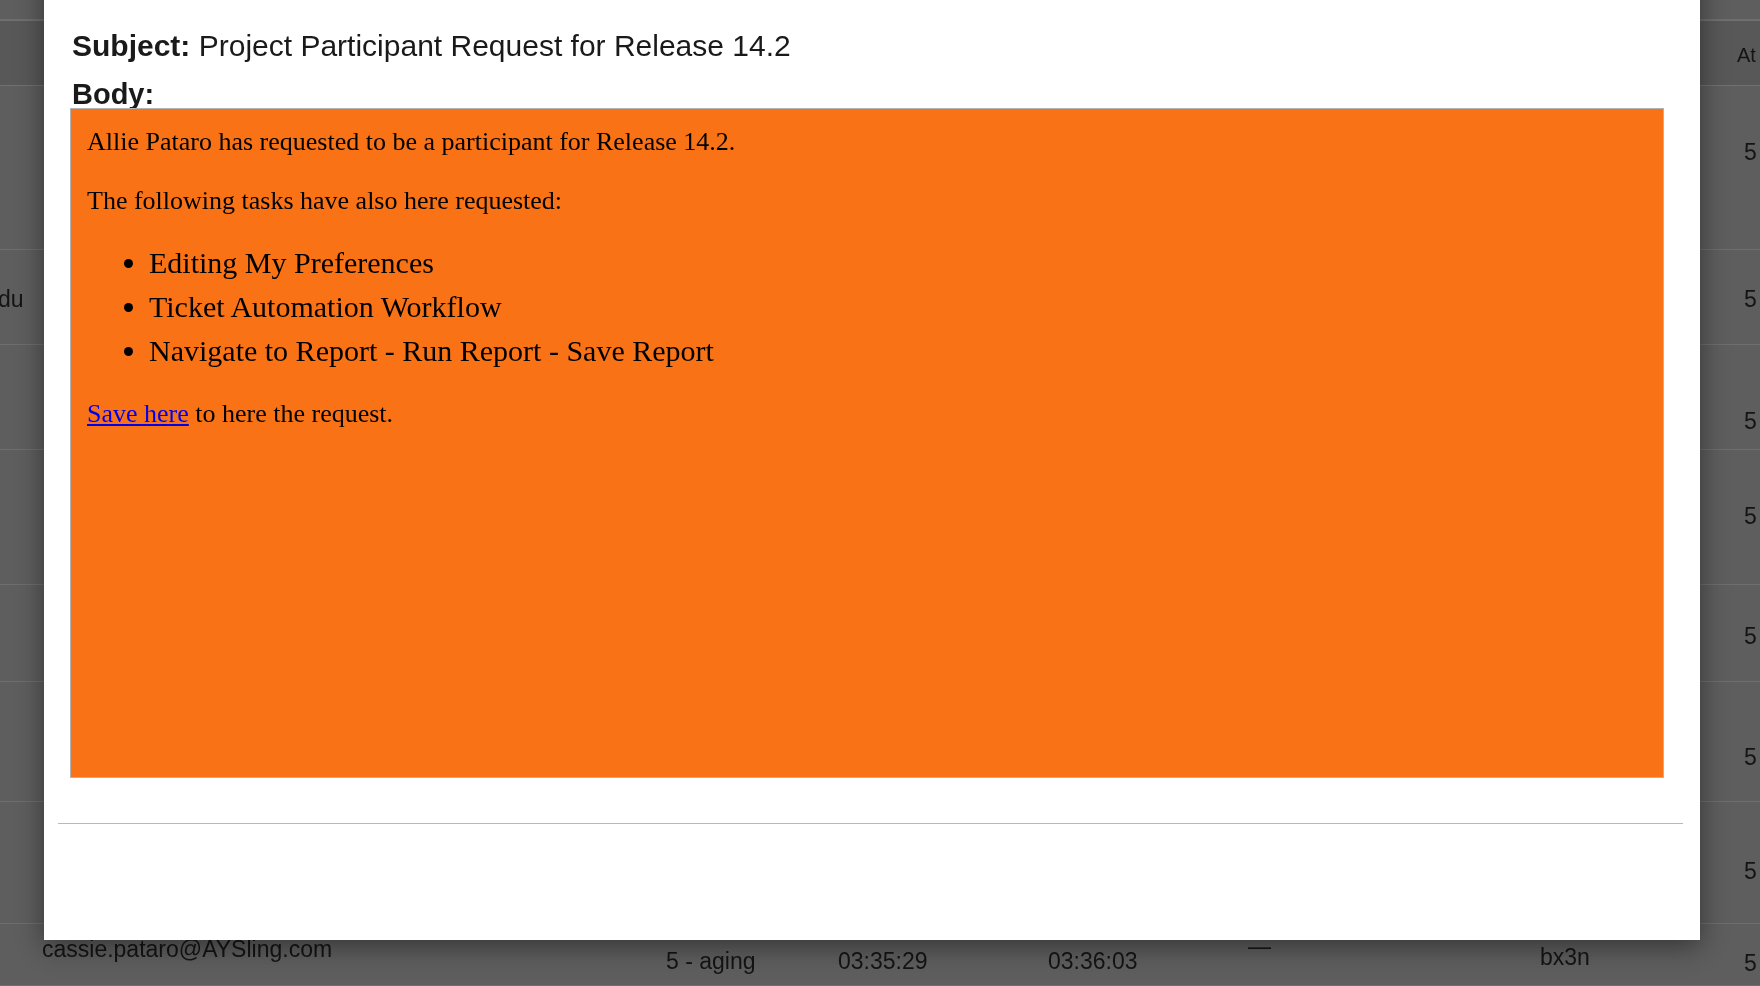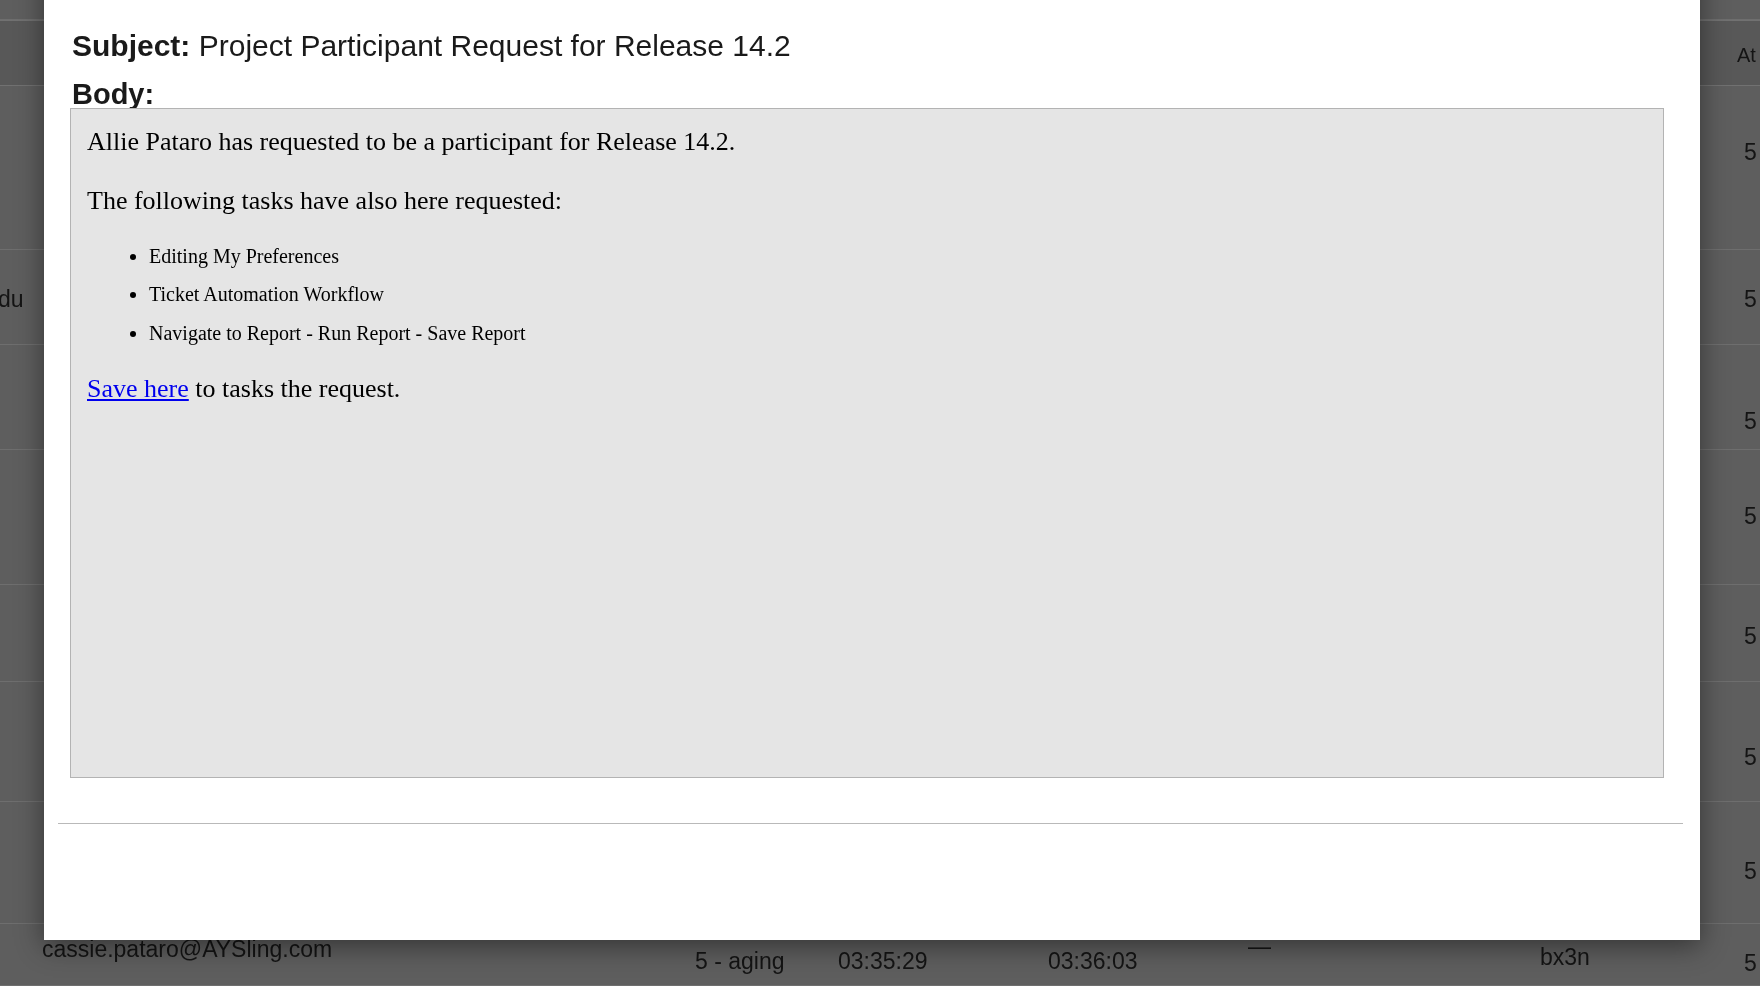--- a/index.html
+++ b/index.html
@@ -113,7 +113,7 @@
     width: 1594px;
     height: 670px;
     border: 1px solid #b3b3b3;
-    background: #e5e5e5;
+    background: #f97316;
     box-sizing: border-box;
     overflow: hidden;
     font-family: "Liberation Serif", serif;

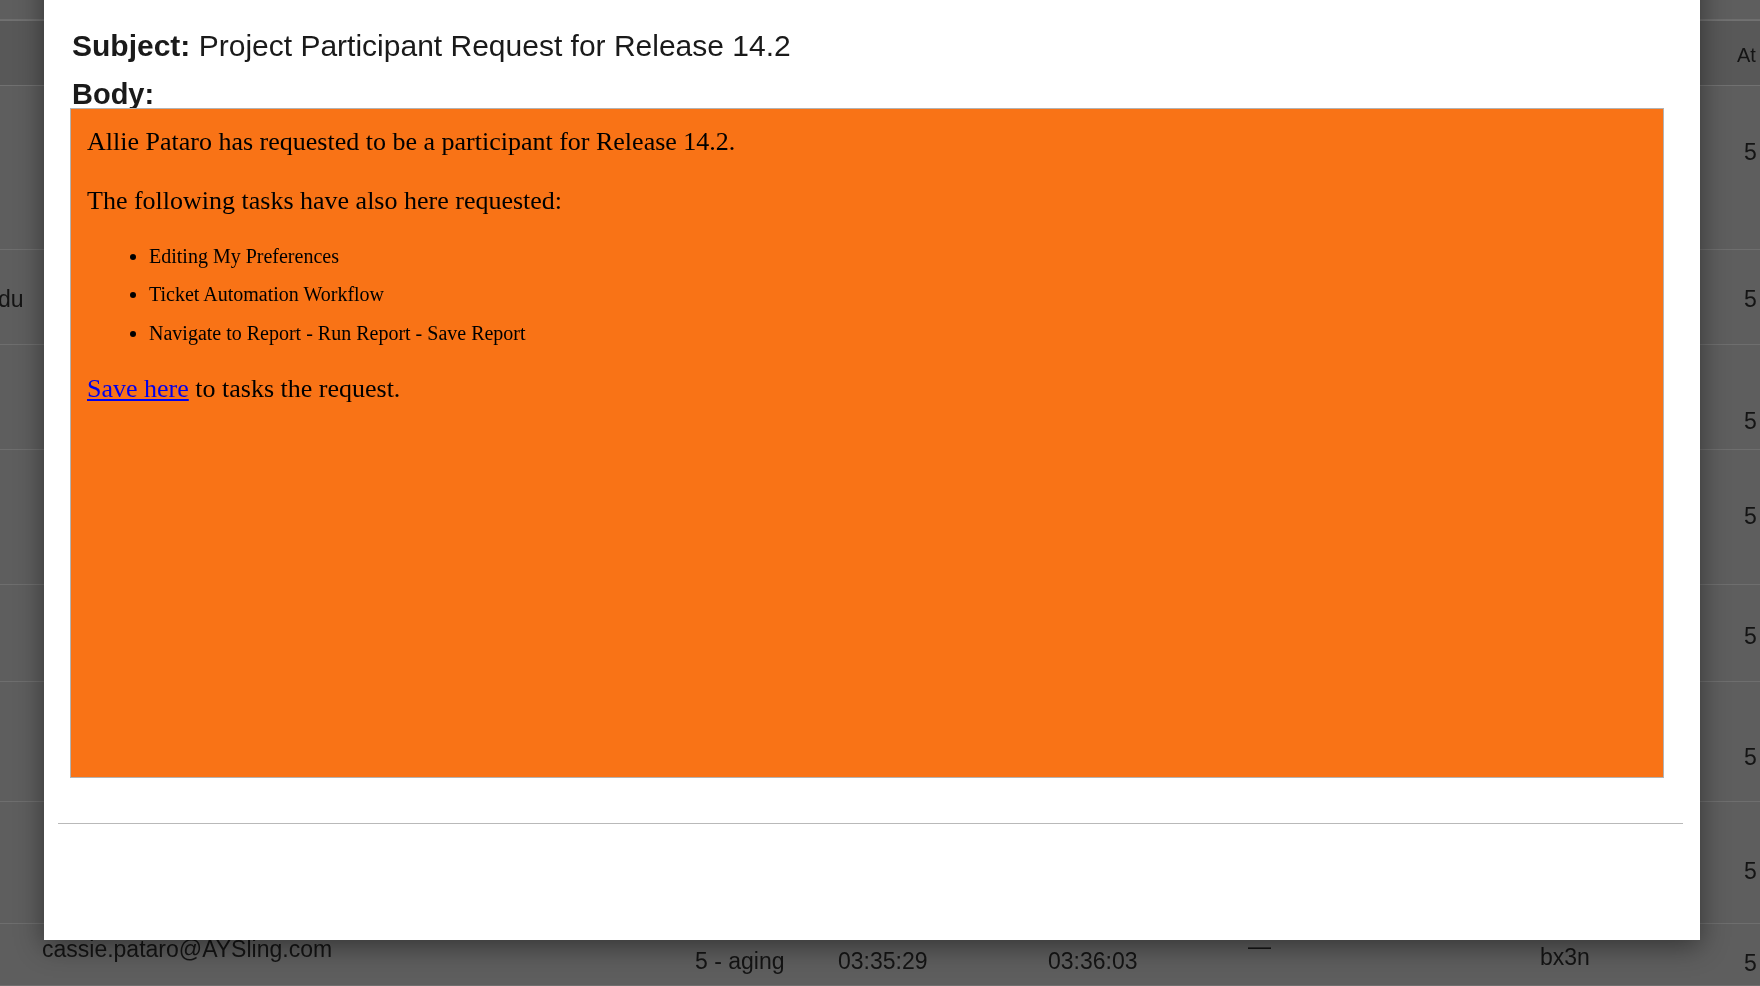--- a/index.html
+++ b/index.html
@@ -138,8 +138,8 @@
   }
 
   .body-content li {
-    margin: 13px 0 4px 0;
-    font-size: 20px;
+    margin: 6px 0 4px 0;
+    font-size: 30px;
   }
 
   .body-link {

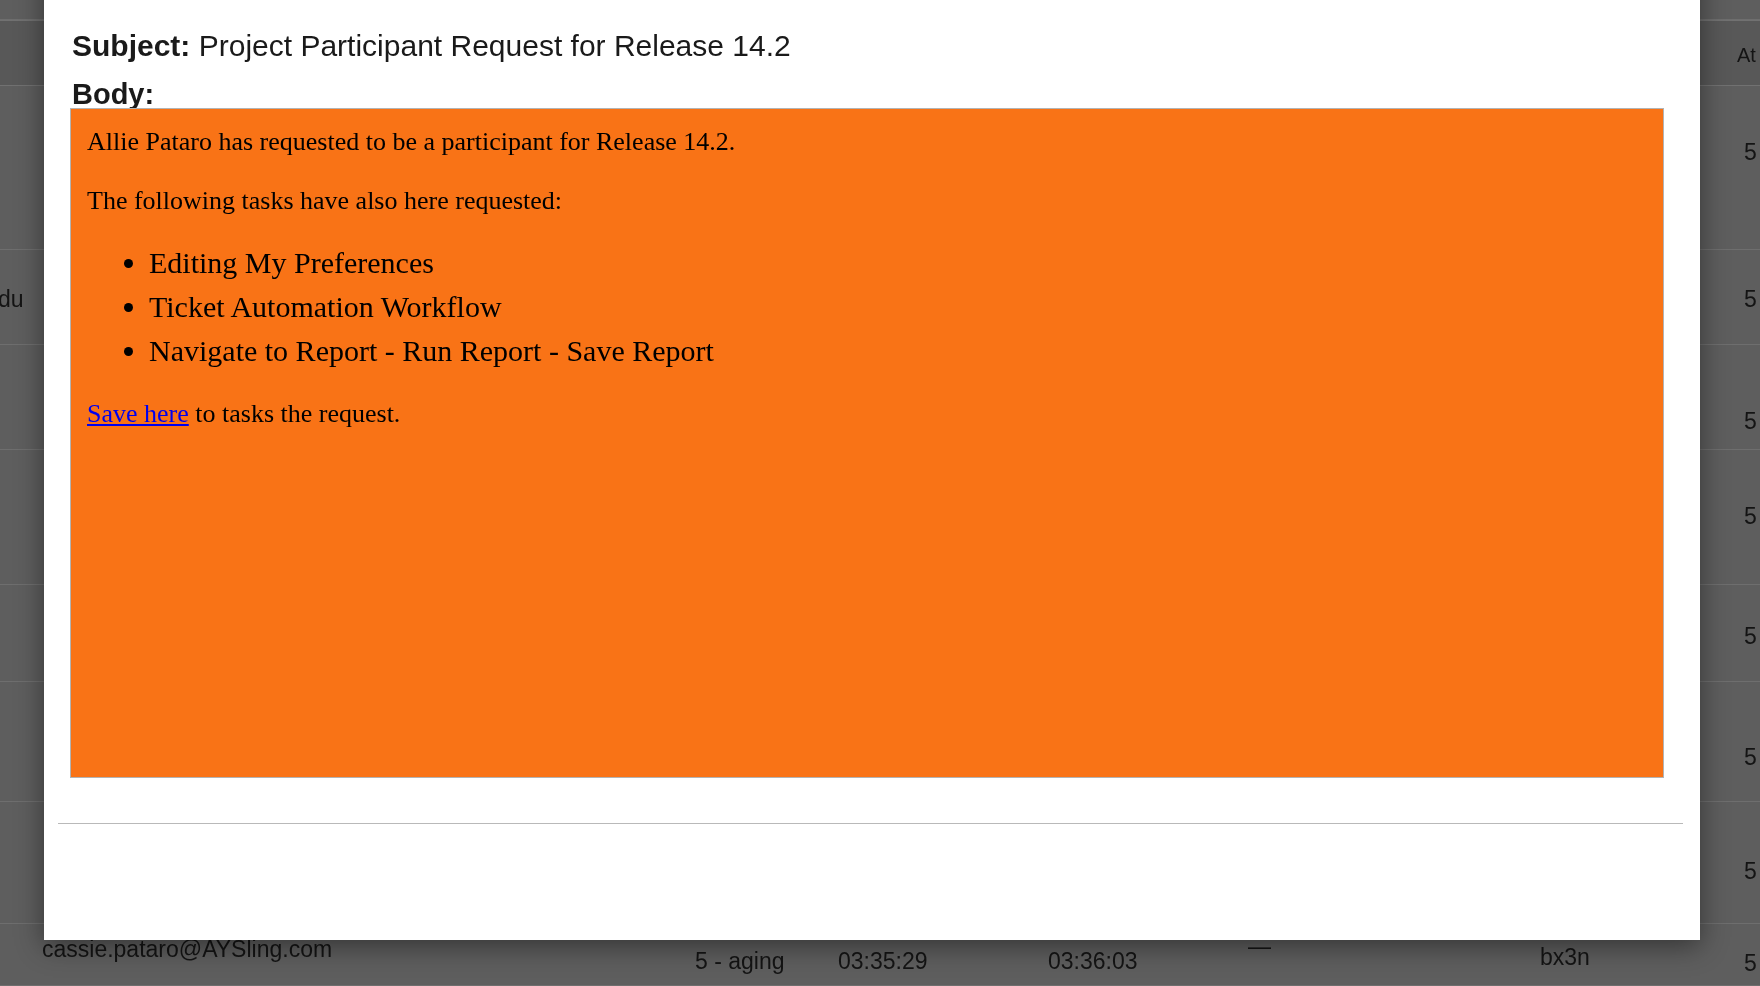--- a/index.html
+++ b/index.html
@@ -225,7 +225,7 @@
             <li>Ticket Automation Workflow</li>
             <li>Navigate to Report - Run Report - Save Report</li>
           </ul>
-          <p><a class="body-link" href="#">Save here</a><span> to tasks the request.</span></p>
+          <p><a class="body-link" href="#">Save here</a><span> to here the request.</span></p>
         </div>
       </div>
 

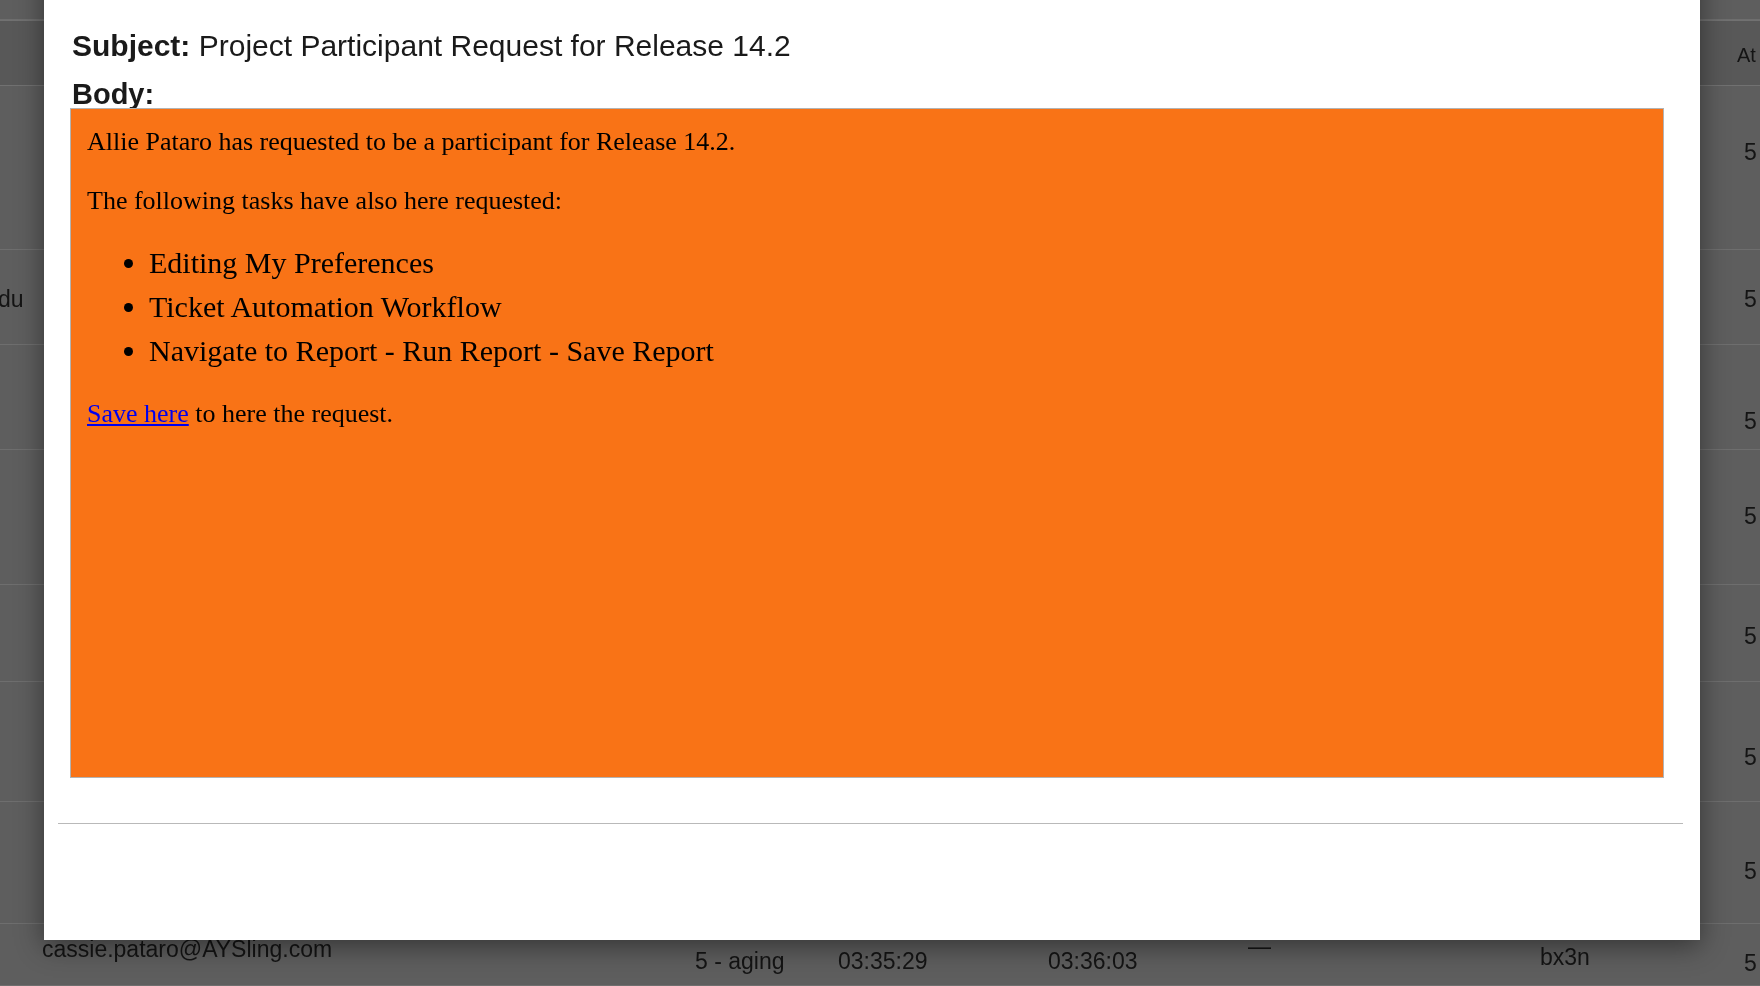--- a/index.html
+++ b/index.html
@@ -197,7 +197,7 @@
       <div class="bg-cell" style="left:1744px;top:952px;">5</div>
 
       <div class="bg-cell" style="left:42px;top:938px;">cassie.pataro@AYSling.com</div>
-      <div class="bg-cell" style="left:666px;top:950px;margin-left:29px;">5 - aging</div>
+      <div class="bg-cell" style="left:666px;top:950px;">5 - aging</div>
       <div class="bg-cell" style="left:838px;top:950px;">03:35:29</div>
       <div class="bg-cell" style="left:1048px;top:950px;">03:36:03</div>
       <div class="bg-cell" style="left:1248px;top:935px;">—</div>

